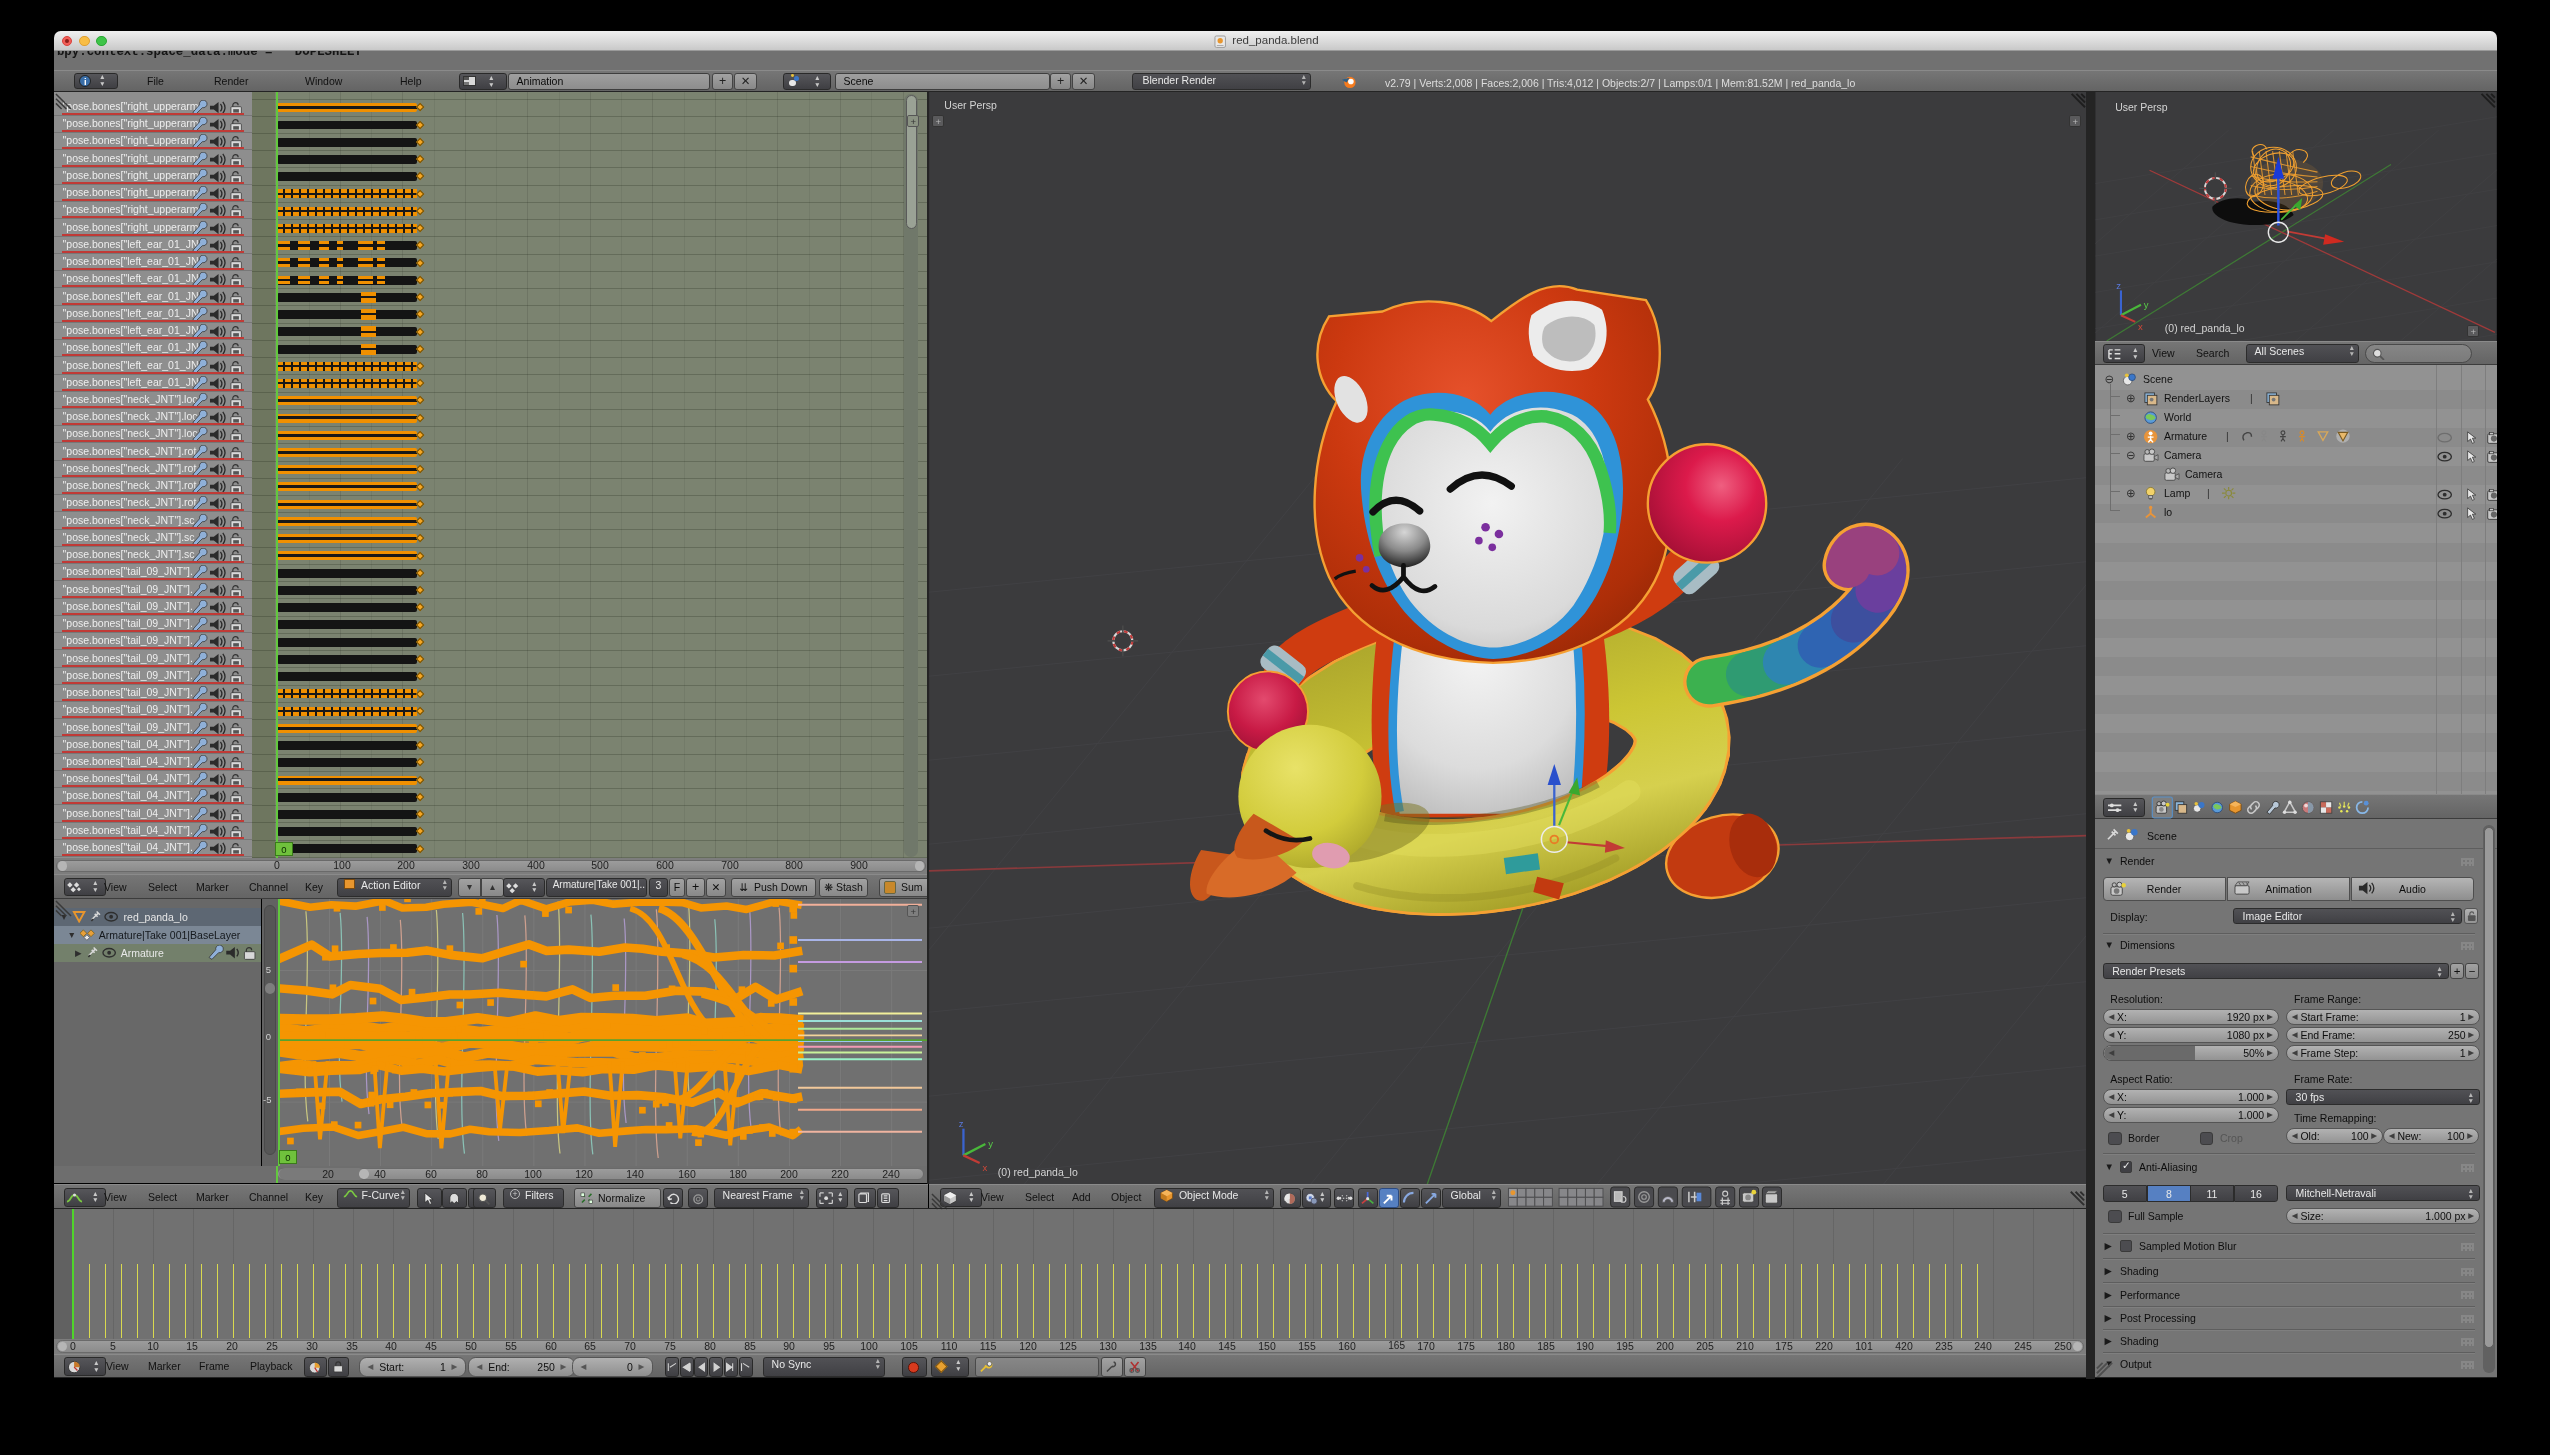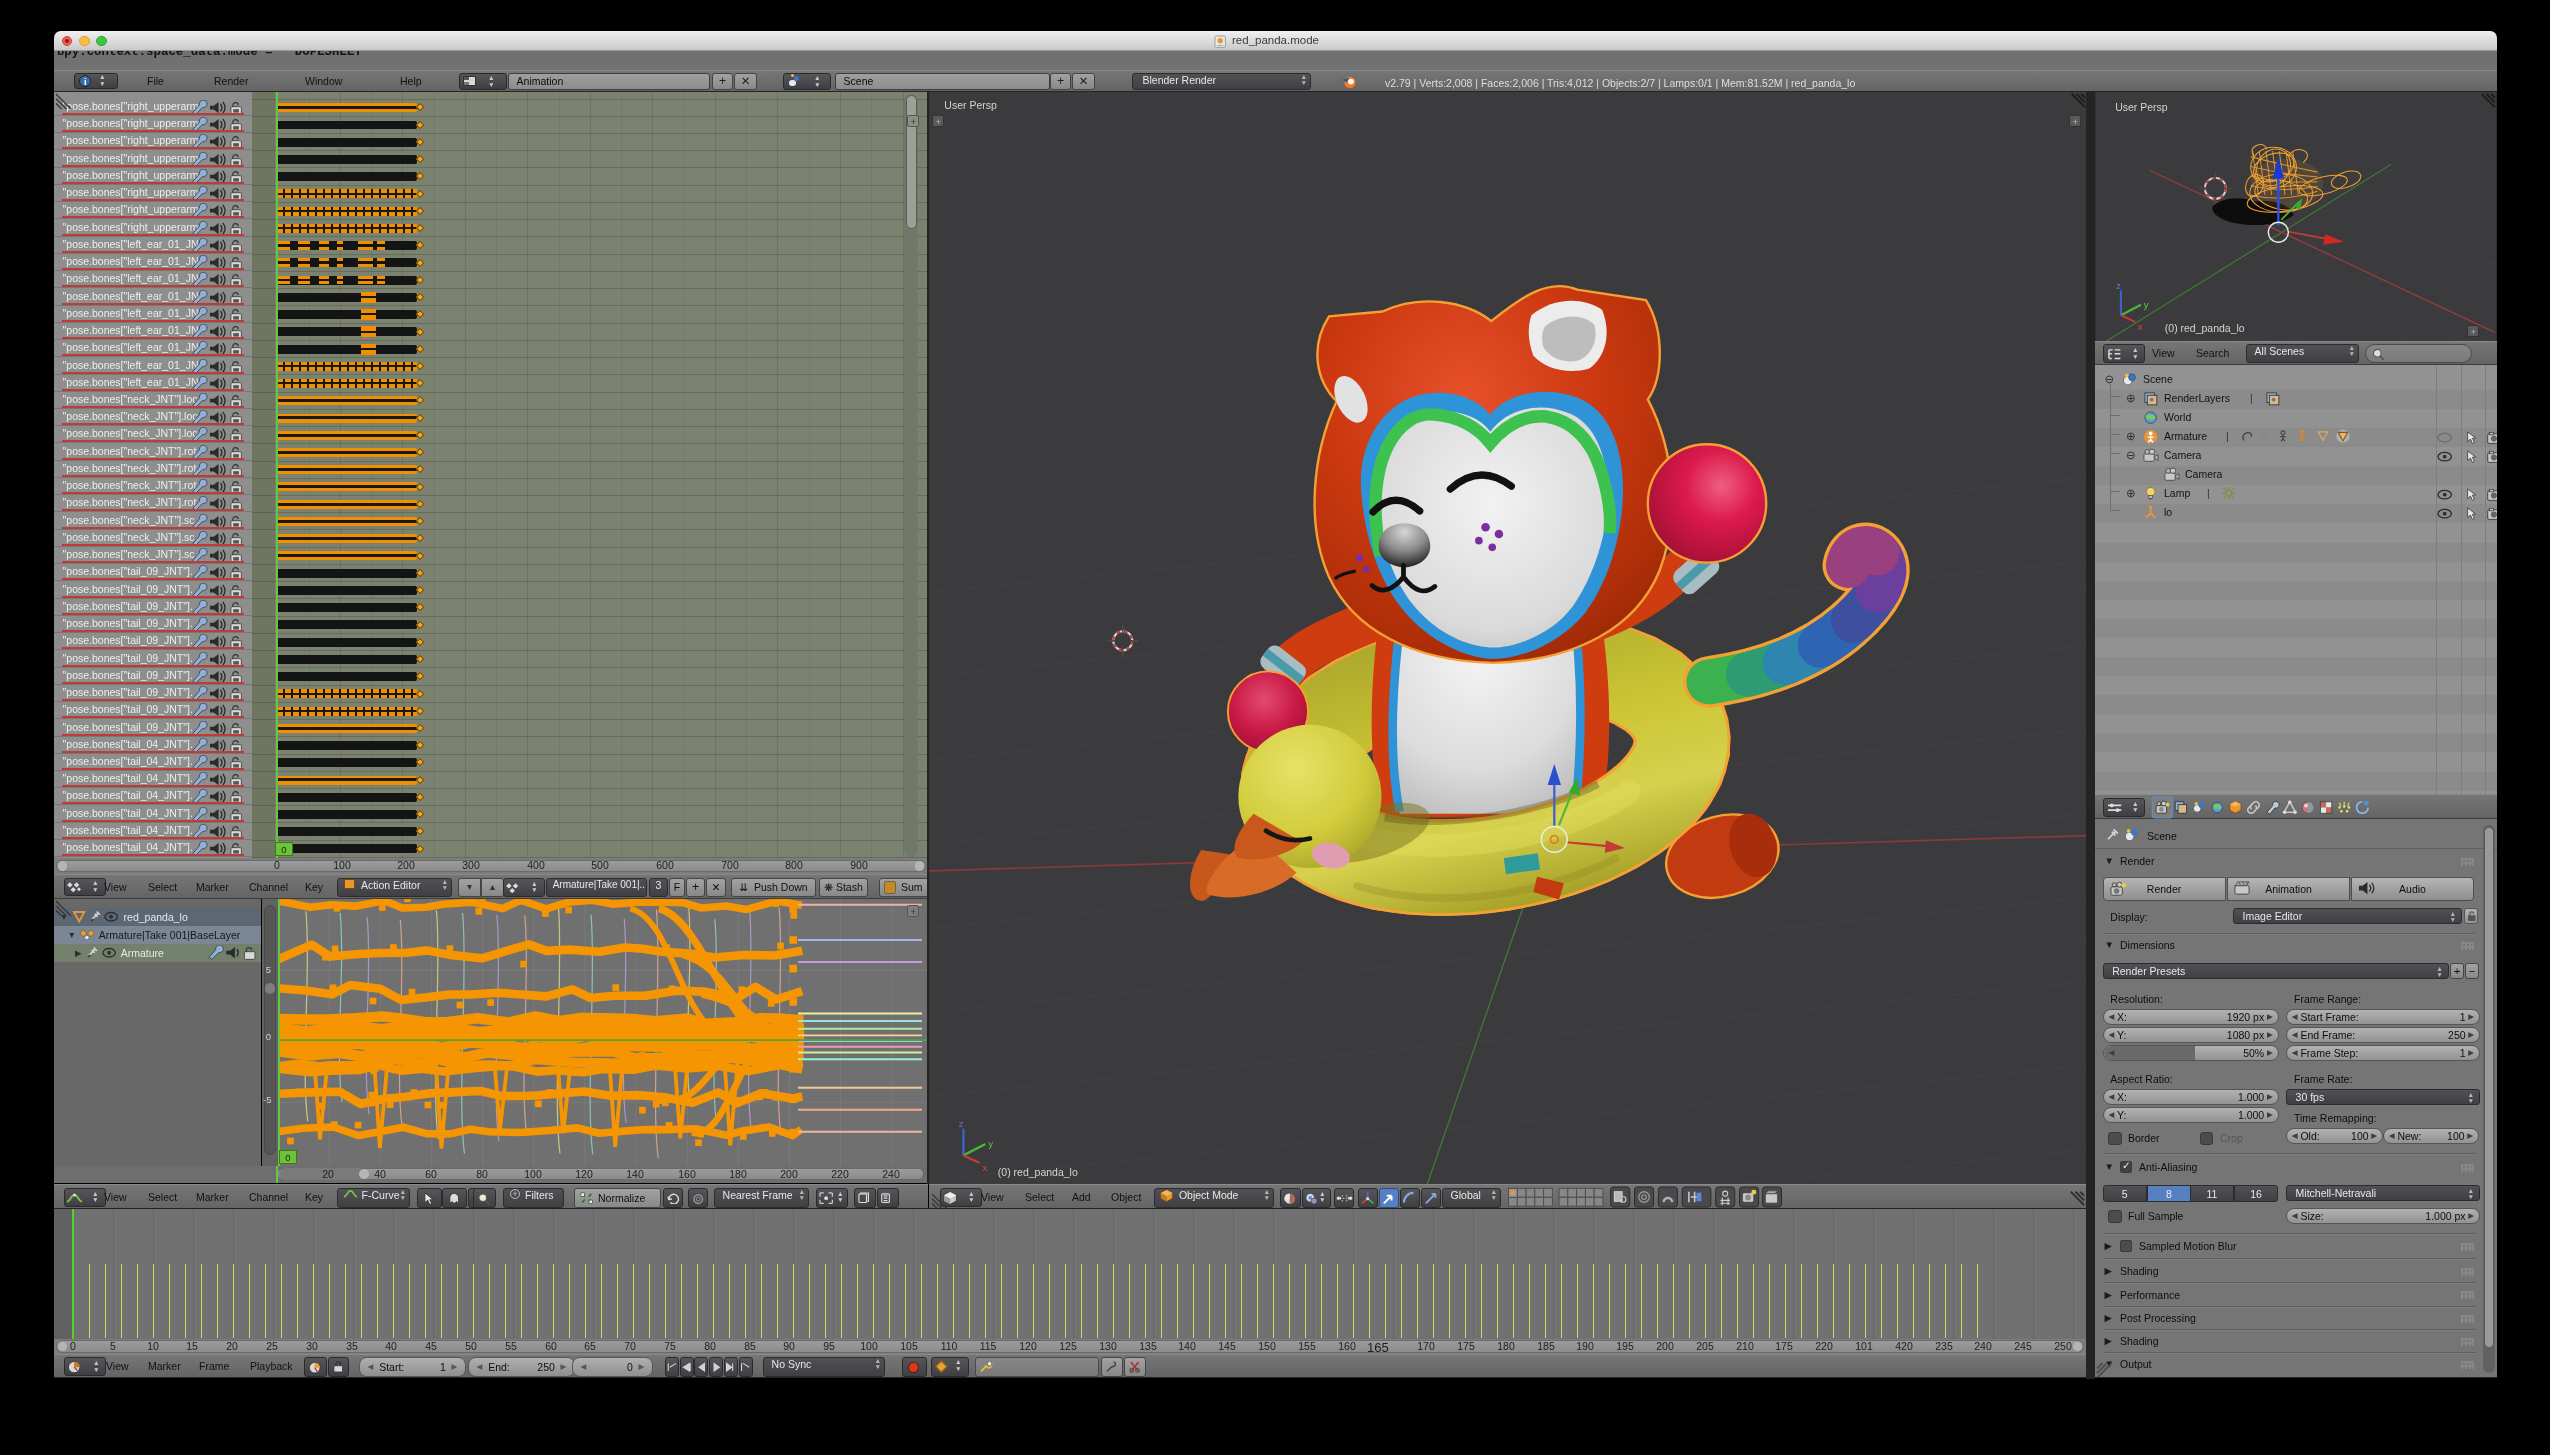--- a/index.html
+++ b/index.html
@@ -20,7 +20,7 @@
 <div class="abs" style="left:11px;top:8px;width:3.8px;height:3.8px;border-radius:50%;background:#8c1f1a"></div>
 <div class="abs" style="left:25px;top:4.8px;width:10.5px;height:10.5px;border-radius:50%;background:#f8bd44;border:1px solid #dfa032"></div>
 <div class="abs" style="left:42px;top:4.8px;width:10.5px;height:10.5px;border-radius:50%;background:#3ec448;border:1px solid #2aa834"></div>
-<div class="abs" style="left:0;top:2.9px;width:100%;text-align:center;font-size:11.5px;color:#3c3c3c">red_panda.mode</div>
+<div class="abs" style="left:0;top:2.9px;width:100%;text-align:center;font-size:11.5px;color:#3c3c3c">red_panda.blend</div>
 <svg class="abs" style="left:1160px;top:3.8px" width="12.4" height="13.4" viewBox="0 0 13 14">
       <rect x="1" y="1" width="11" height="12" rx="1.5" fill="#e8e8e8" stroke="#9a9a9a"></rect>
       <circle cx="6.5" cy="6" r="2.8" fill="#e8962e"></circle>

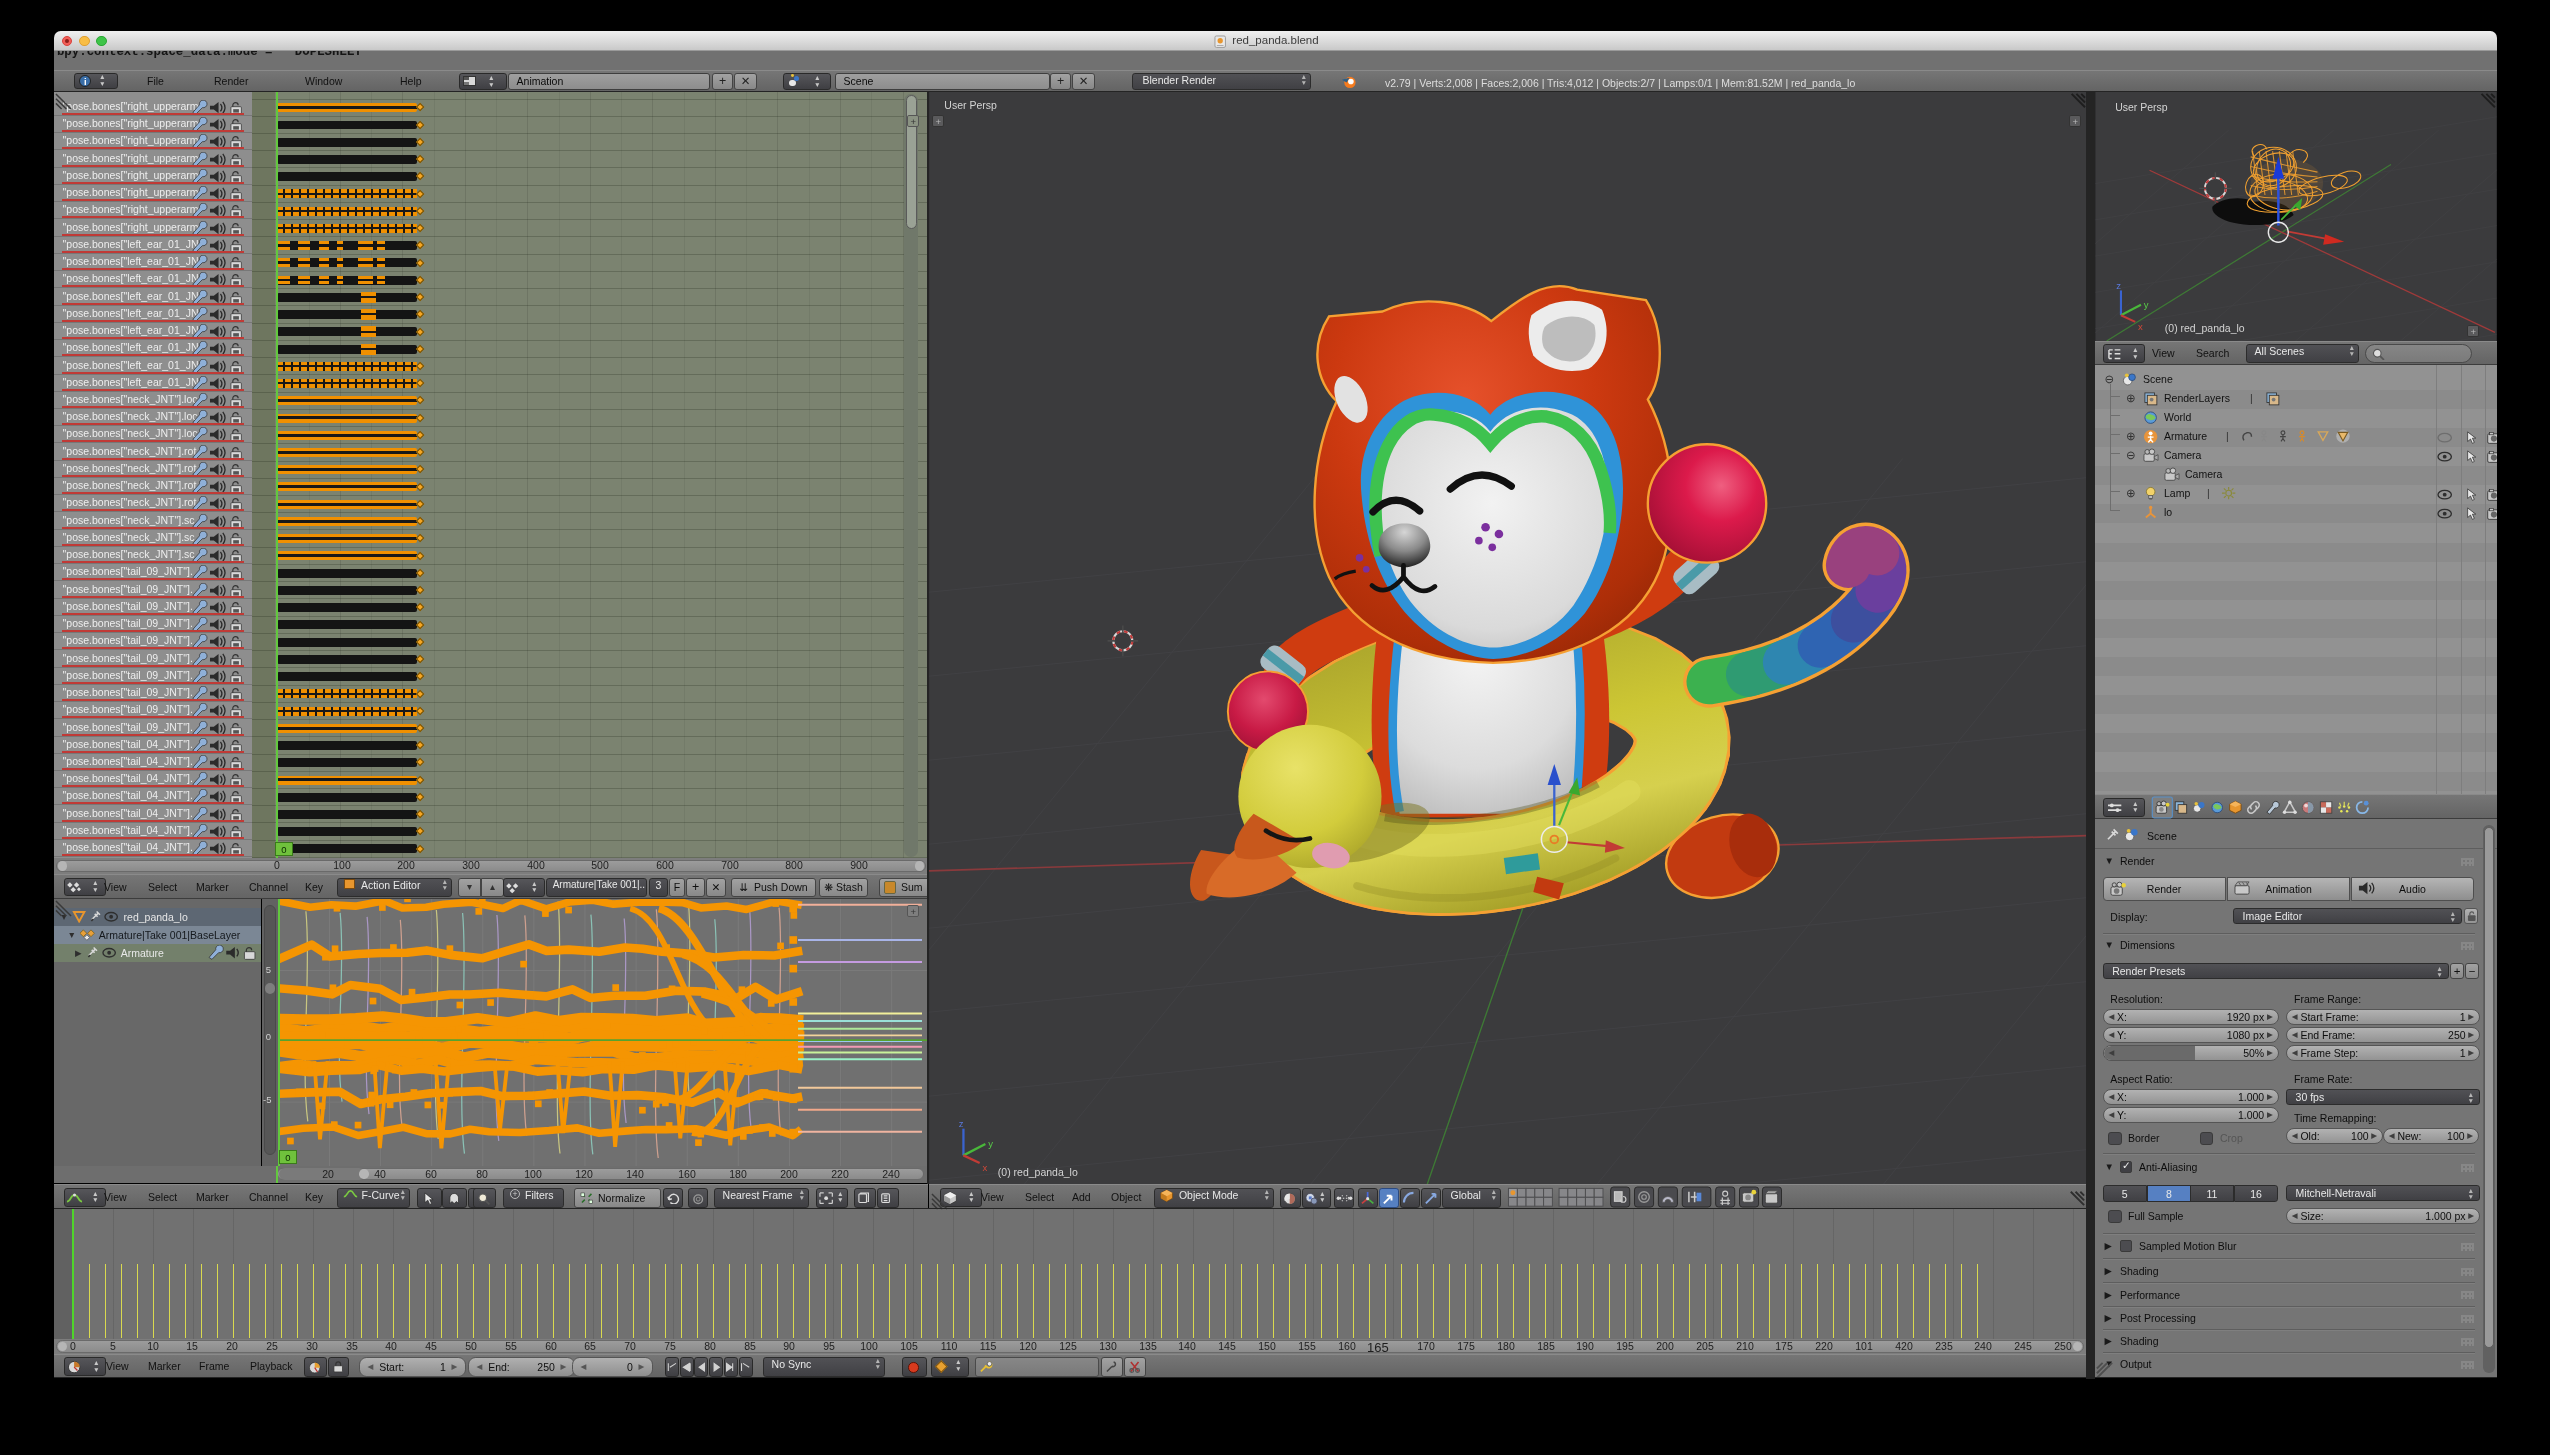--- a/index.html
+++ b/index.html
@@ -1801,7 +1801,7 @@
     <div class="abs" style="left:1194px;top:1px;width:38px;text-align:center;font-size:10.5px;color:#1e1e1e">150</div>
     <div class="abs" style="left:1234px;top:1px;width:38px;text-align:center;font-size:10.5px;color:#1e1e1e">155</div>
     <div class="abs" style="left:1274px;top:1px;width:38px;text-align:center;font-size:10.5px;color:#1e1e1e">160</div>
-    <div class="abs" style="left:1313px;top:1px;width:38px;text-align:left;font-size:13px;color:#1e1e1e">165</div>
+    <div class="abs" style="left:1313px;top:1px;width:38px;text-align:right;font-size:10px;color:#1e1e1e">165</div>
     <div class="abs" style="left:1353px;top:1px;width:38px;text-align:center;font-size:10.5px;color:#1e1e1e">170</div>
     <div class="abs" style="left:1393px;top:1px;width:38px;text-align:center;font-size:10.5px;color:#1e1e1e">175</div>
     <div class="abs" style="left:1433px;top:1px;width:38px;text-align:center;font-size:10.5px;color:#1e1e1e">180</div>

